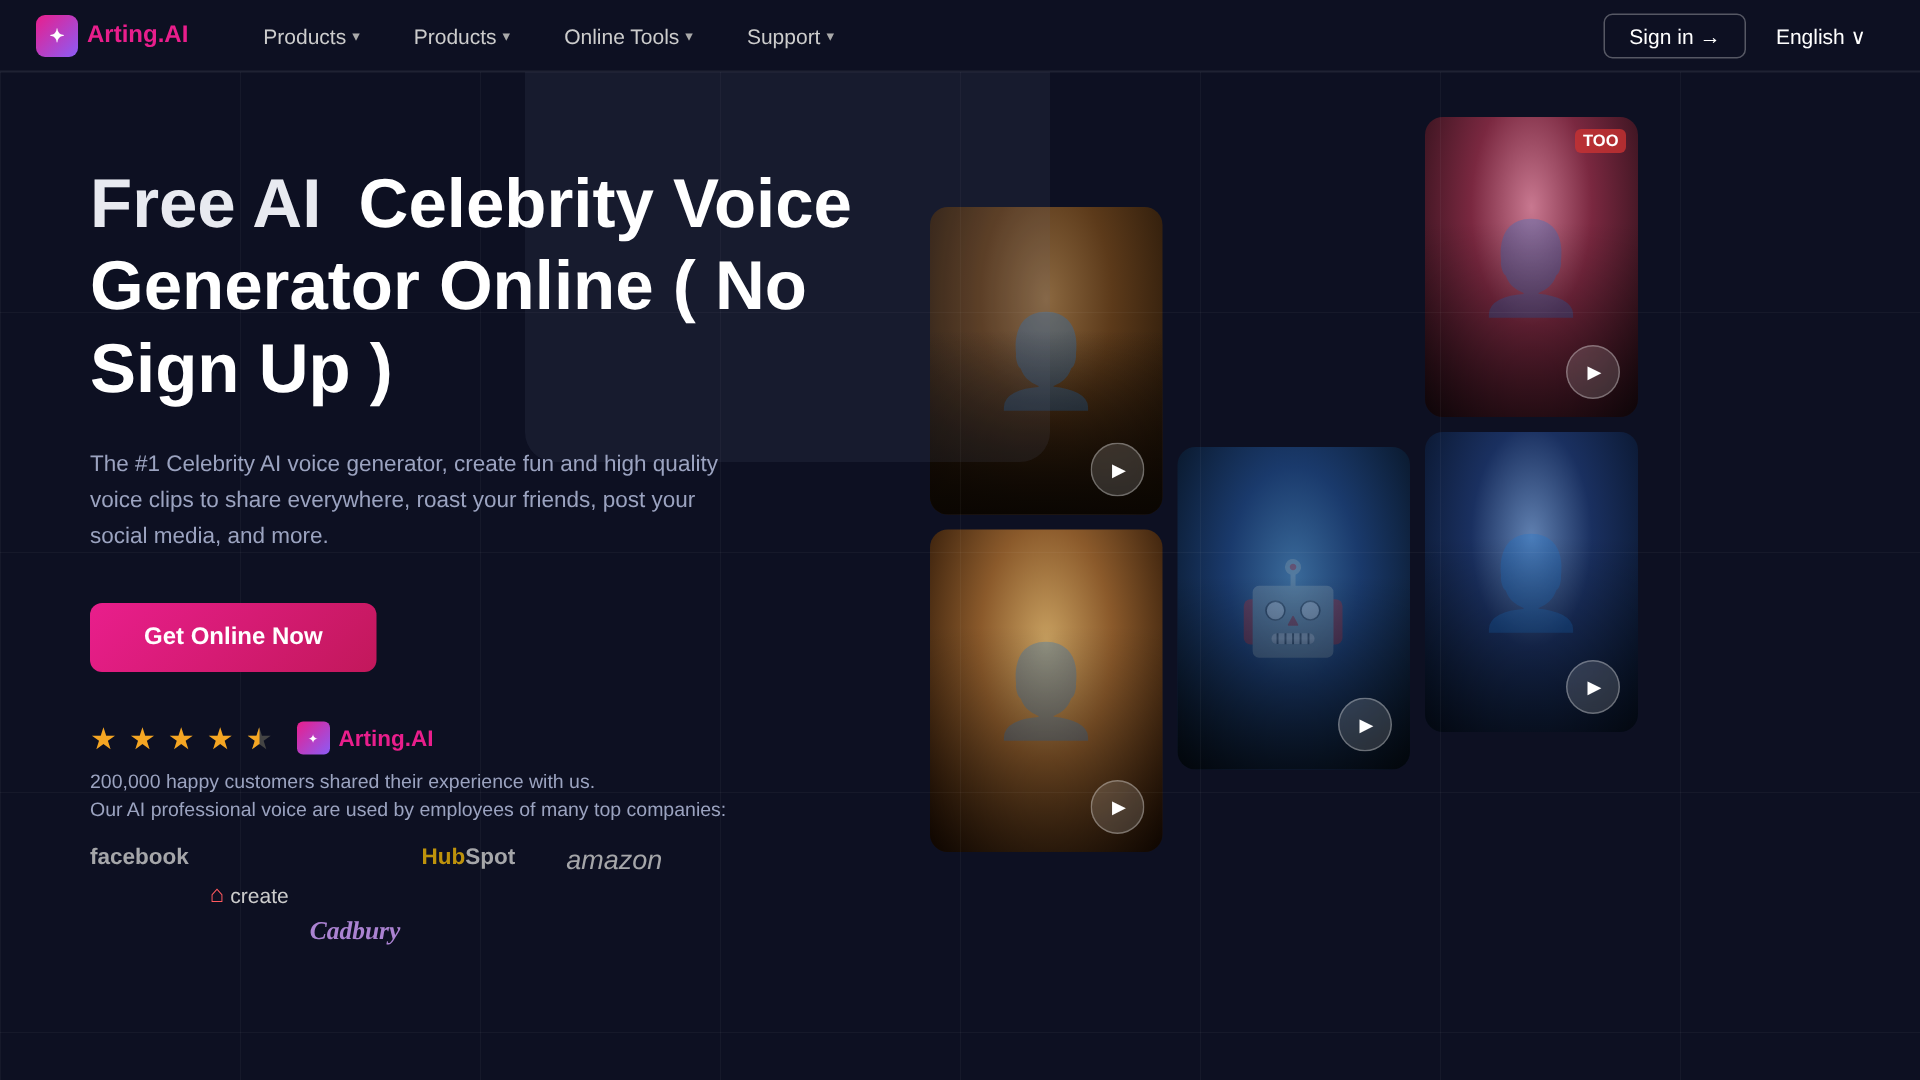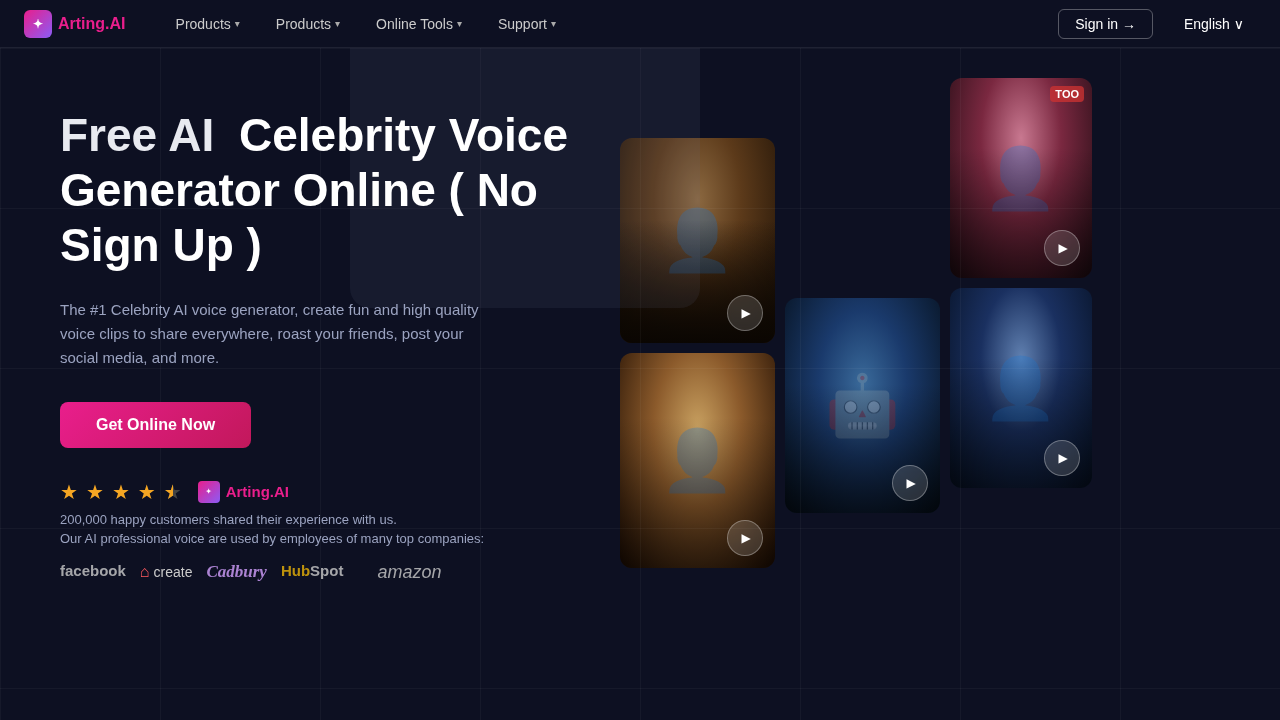--- a/index.html
+++ b/index.html
@@ -48,7 +48,7 @@
       position: relative;
     }
     .nav-chevron { font-size: 10px; color: #aaa; }
-    .nav-right { display: flex; align-items: center; gap: 19px; margin-left: auto; }
+    .nav-right { display: flex; align-items: center; gap: 8px; margin-left: auto; }
     .sign-in-btn {
       display: flex; align-items: center; gap: 4px;
       padding: 6px 16px;

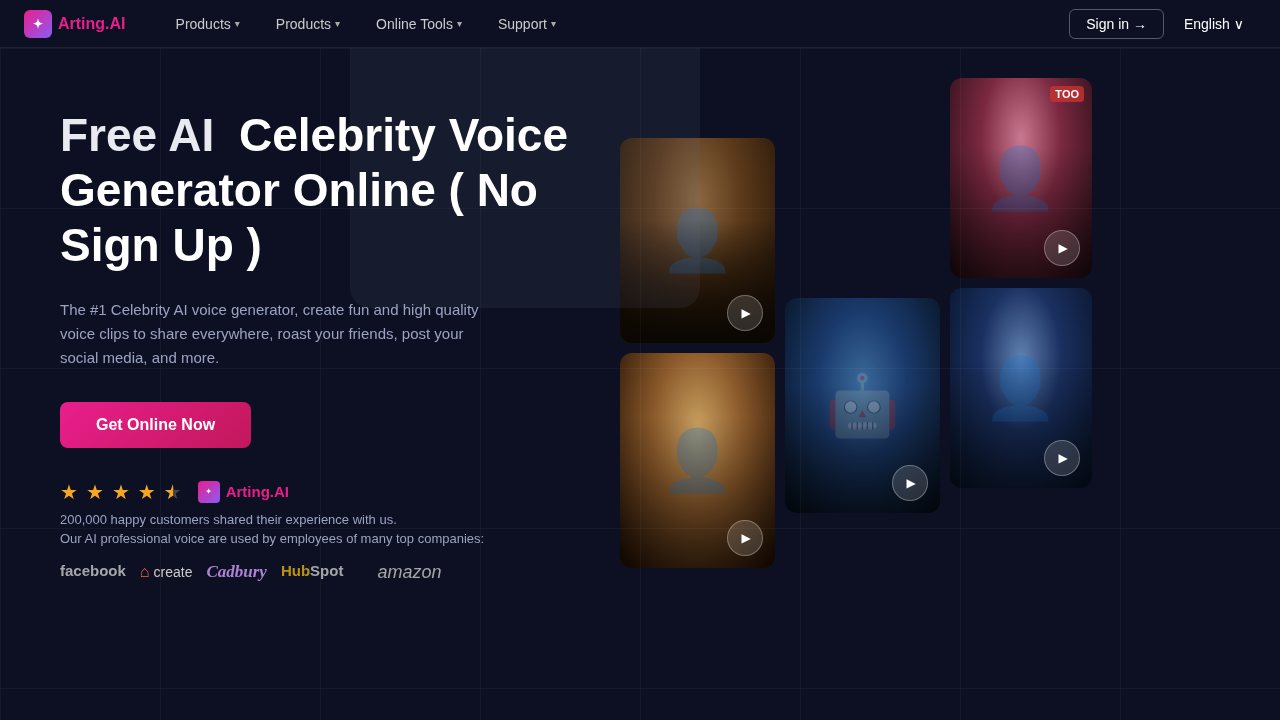--- a/index.html
+++ b/index.html
@@ -364,7 +364,7 @@
         <span class="airbnb-icon">⌂</span>
         <span>create</span>
       </span>
-      <span class="cadbury-logo partner-logo" style="font-family: Georgia, serif; font-style: italic; font-size: 17px; color: #d4a0ff;">Cadbury</span>
+      <span class="cadbury-logo partner-logo" style="font-family: Georgia, serif; font-style: italic; font-size: 17px; color: #d4a0ff; margin-top: 48px;">Cadbury</span>
       <span class="hubspot-logo partner-logo">
         <span style="color:#eab308;">Hub</span><span style="color:#ccc;">Spot</span>
       </span>

